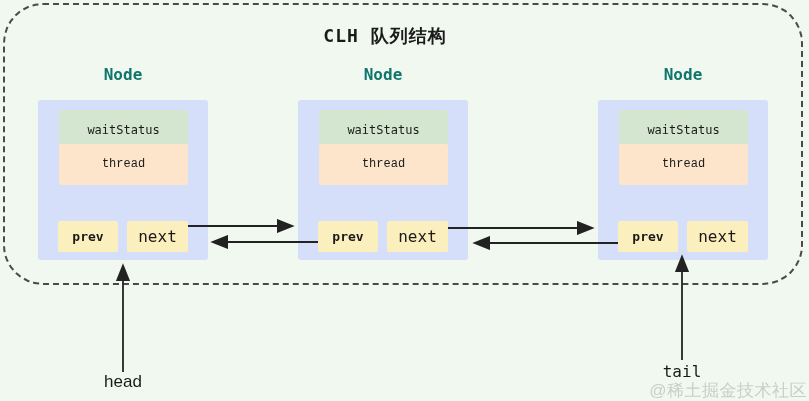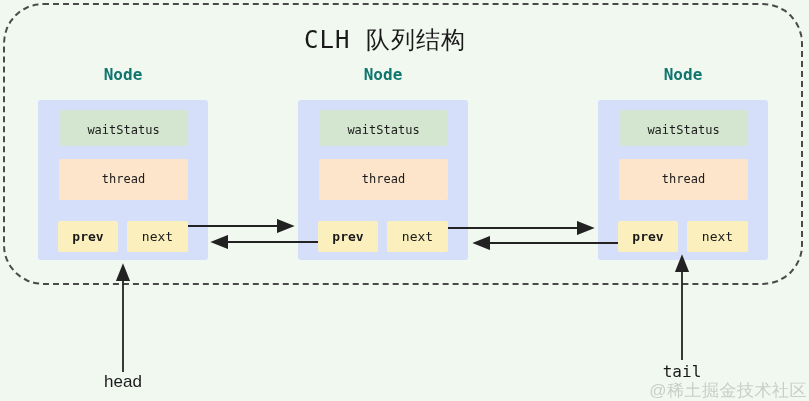--- a/index.html
+++ b/index.html
@@ -31,8 +31,8 @@
     top: 24px;
     width: 770px;
     text-align: center;
-    font-size: 24px;
-    font-weight: normal;
+    font-size: 18px;
+    font-weight: bold;
     color: #1a1a1a;
     letter-spacing: 1px;
   }

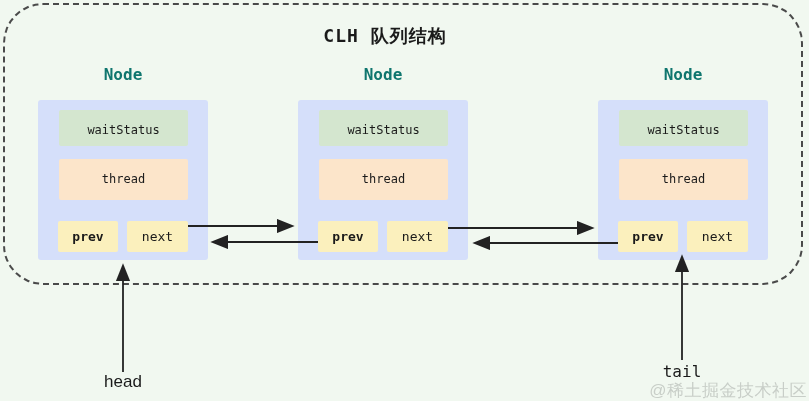--- a/index.html
+++ b/index.html
@@ -70,8 +70,9 @@
     background: #d4e6cf;
   }
   .field.thread {
-    left: 21px; top: 59px; width: 129px; height: 41px; line-height: 41px;
+    left: 21px; top: 44px; width: 129px; height: 41px; line-height: 41px;
     background: #fce5ca;
+    font-family: Liberation Mono, monospace;
   }
   .field.prev {
     left: 20px; top: 121px; width: 60px; height: 31px; line-height: 31px;

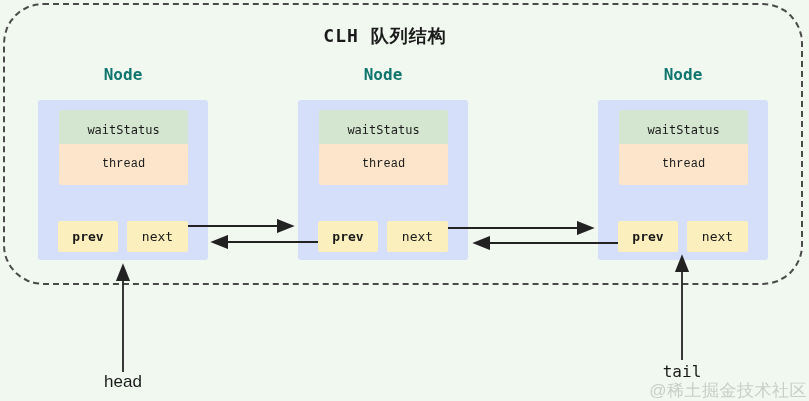--- a/index.html
+++ b/index.html
@@ -80,7 +80,7 @@
   }
   .field.next {
     left: 89px; top: 121px; width: 61px; height: 31px; line-height: 31px;
-    background: #fbf0bd; font-size: 13px;
+    background: #fbf0bd; font-size: 16px;
   }
   .arrow-layer {
     position: absolute;

